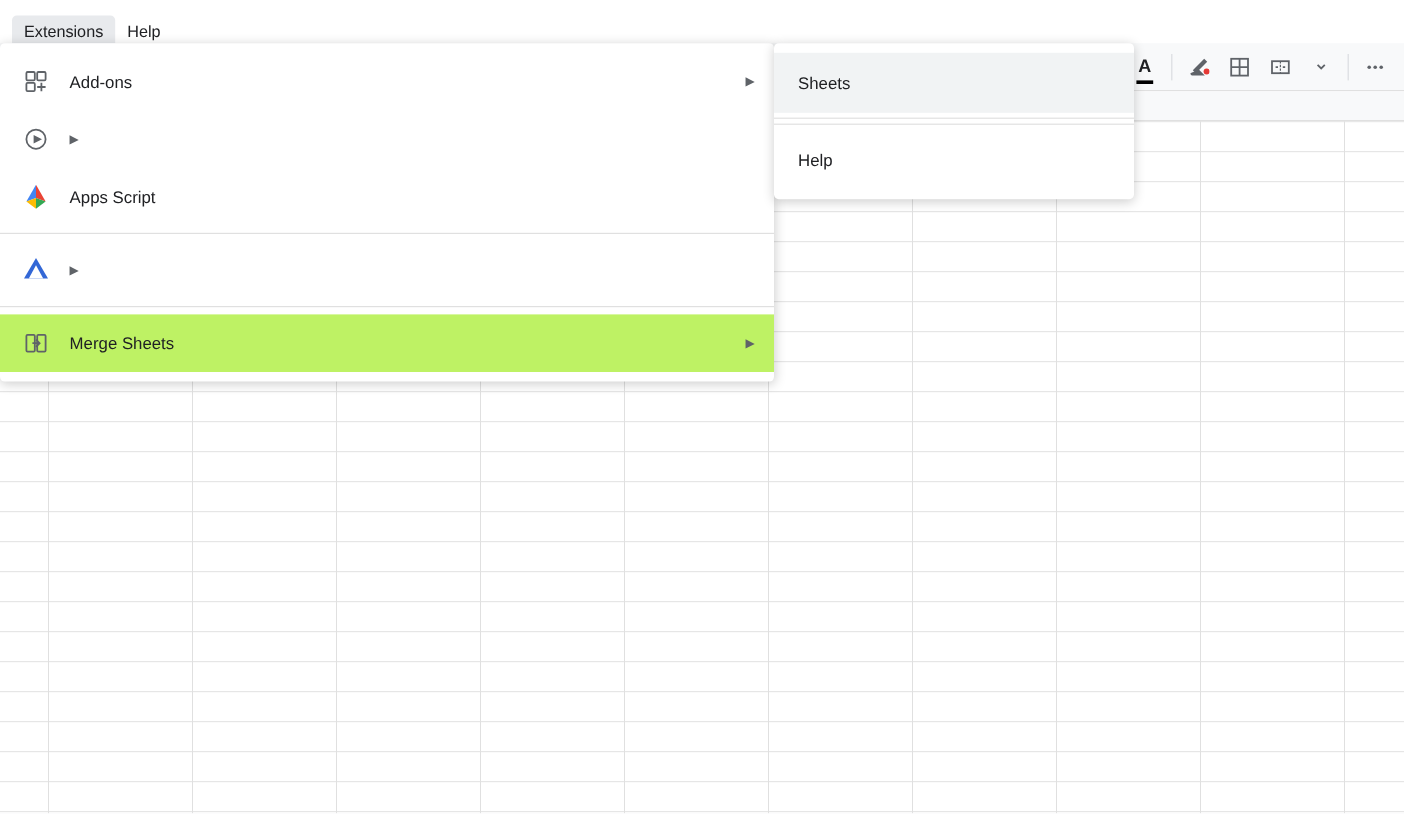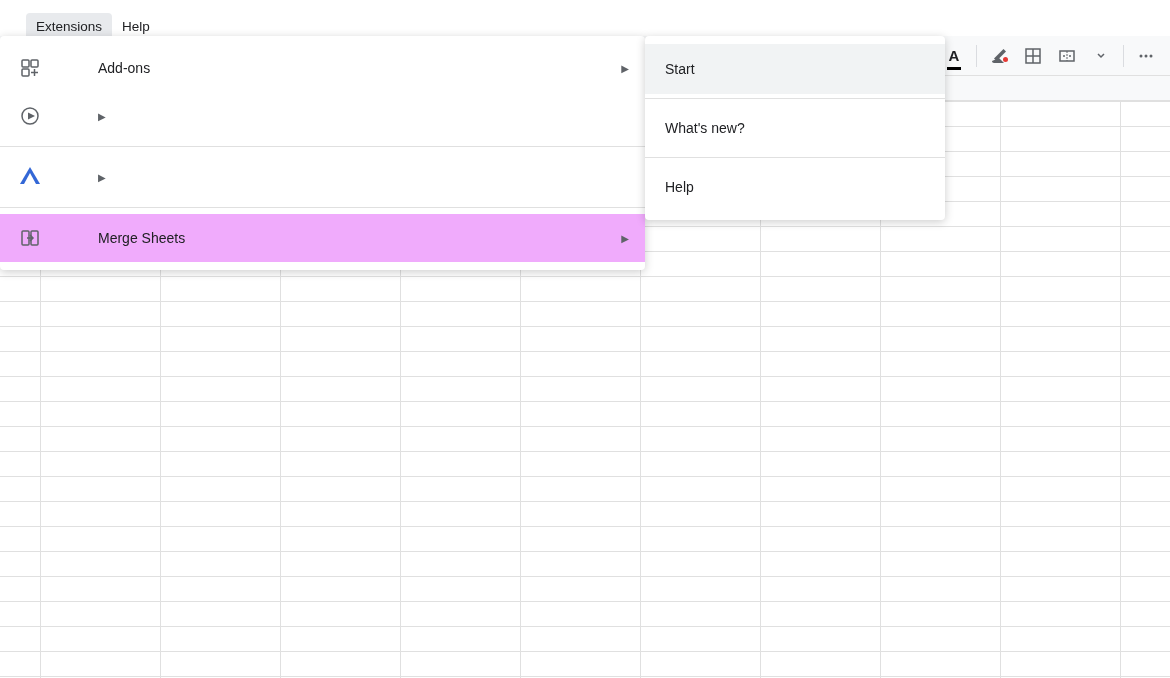--- a/index.html
+++ b/index.html
@@ -23,7 +23,7 @@
     
     .menubar {
       position: absolute;
-      top: 0; left: 16px; right: 0;
+      top: 0; left: 0; right: 0;
       height: 53px;
       background: #fff;
       display: flex;

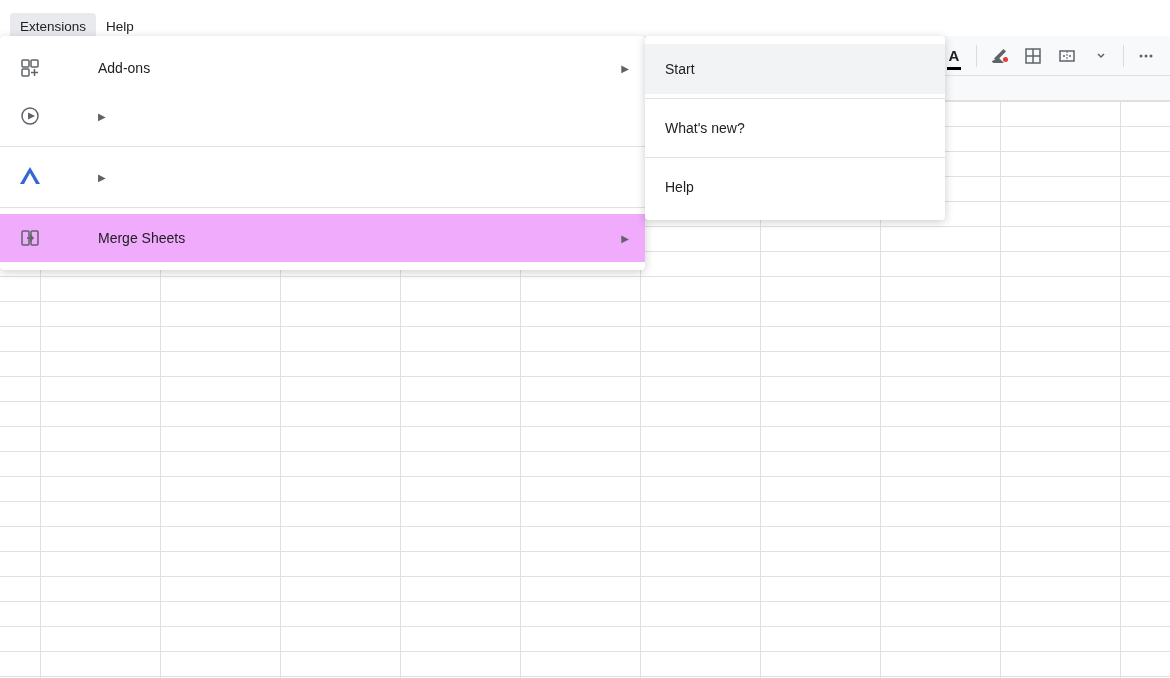--- a/index.html
+++ b/index.html
@@ -140,7 +140,6 @@
       color: #202124;
       position: relative;
       min-height: 44px;
-      gap: 40px;
     }
 
     .menu-item:hover, .menu-item.highlighted {

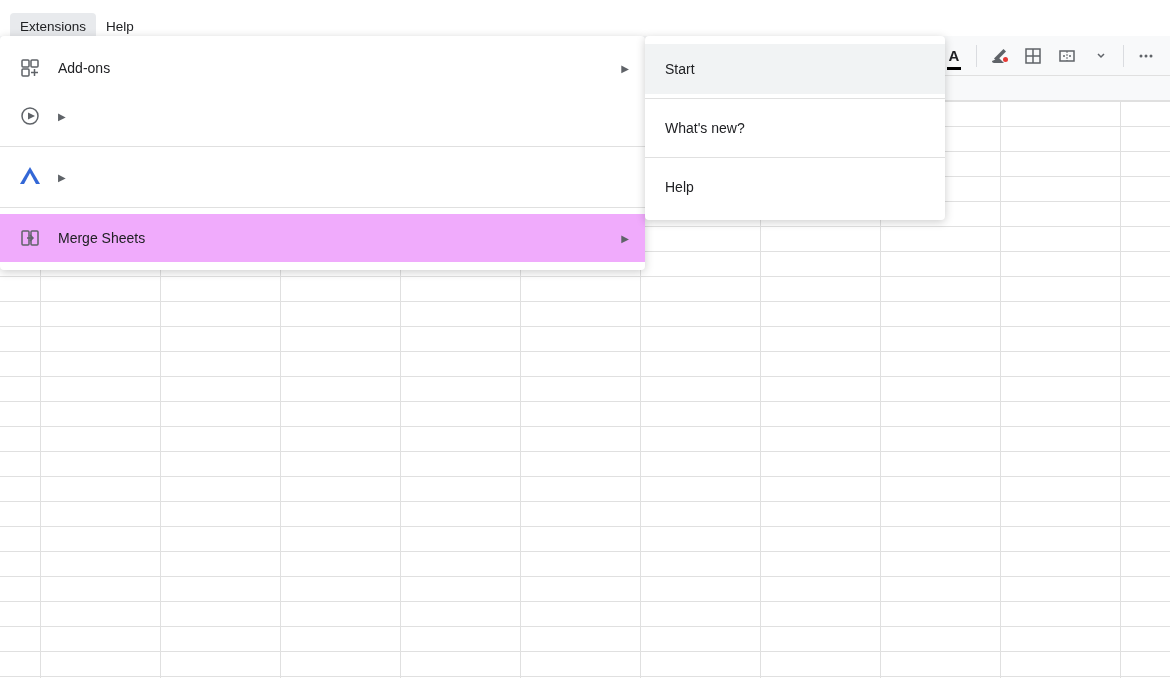--- a/index.html
+++ b/index.html
@@ -367,7 +367,7 @@
 <div class="submenu">
 
   <div class="submenu-item highlighted">
-    <span>Start</span>
+    <span>Sheets</span>
   </div>
 
   <div class="submenu-divider"></div>

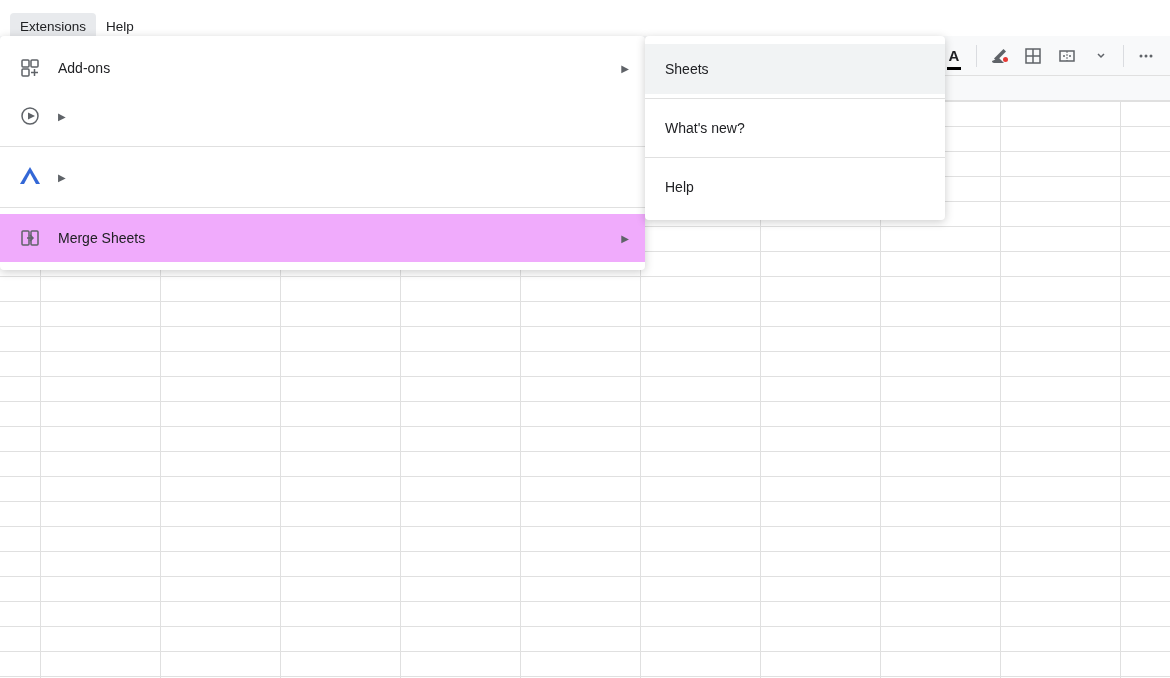--- a/index.html
+++ b/index.html
@@ -372,9 +372,6 @@
 
   <div class="submenu-divider"></div>
 
-  <div class="submenu-item">
-    <span>What's new?</span>
-  </div>
 
   <div class="submenu-divider"></div>
 

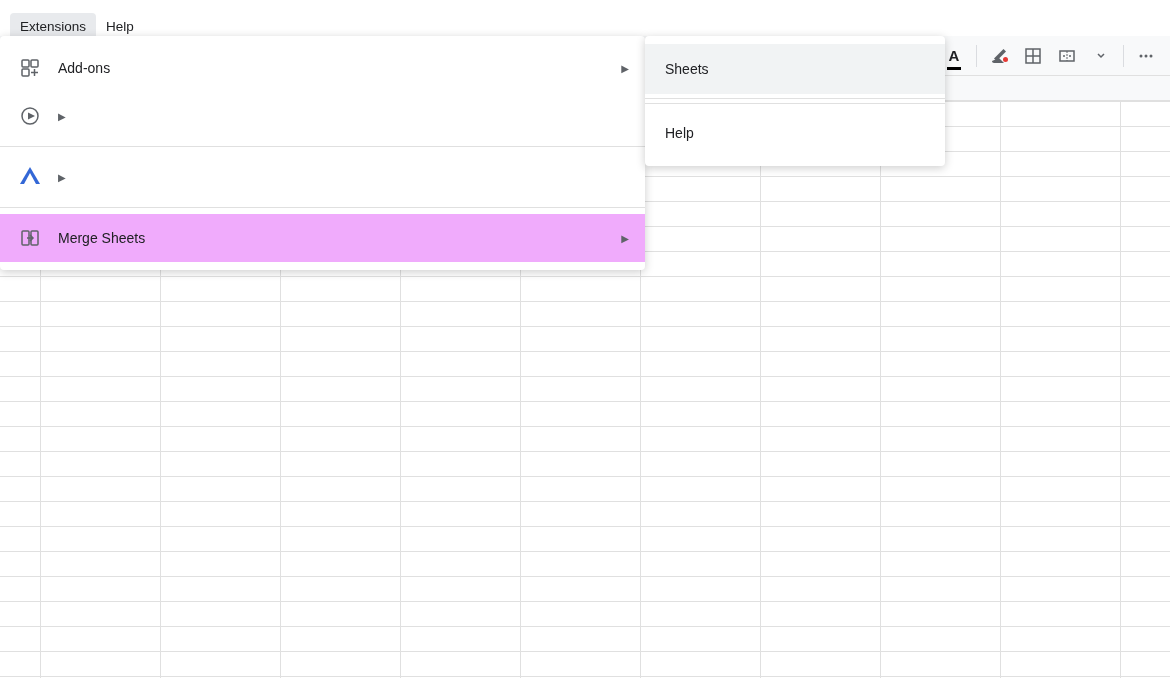--- a/index.html
+++ b/index.html
@@ -334,6 +334,22 @@
     <span class="menu-item-arrow">▶</span>
   </div>
 
+  <div class="menu-item">
+    <div class="menu-item-icon">
+
+      <svg width="24" height="24" viewBox="0 0 24 24">
+
+        <path d="M12 2 L4 16 L12 13 Z" fill="#4285F4"></path>
+
+        <path d="M12 2 L20 16 L12 13 Z" fill="#EA4335"></path>
+
+        <path d="M4 16 L12 22 L12 13 Z" fill="#FBBC04"></path>
+
+        <path d="M12 13 L12 22 L20 16 Z" fill="#34A853"></path>
+      </svg>
+    </div>
+    <span class="menu-item-label">Apps Script</span>
+  </div>
 
   <div class="menu-divider"></div>
 

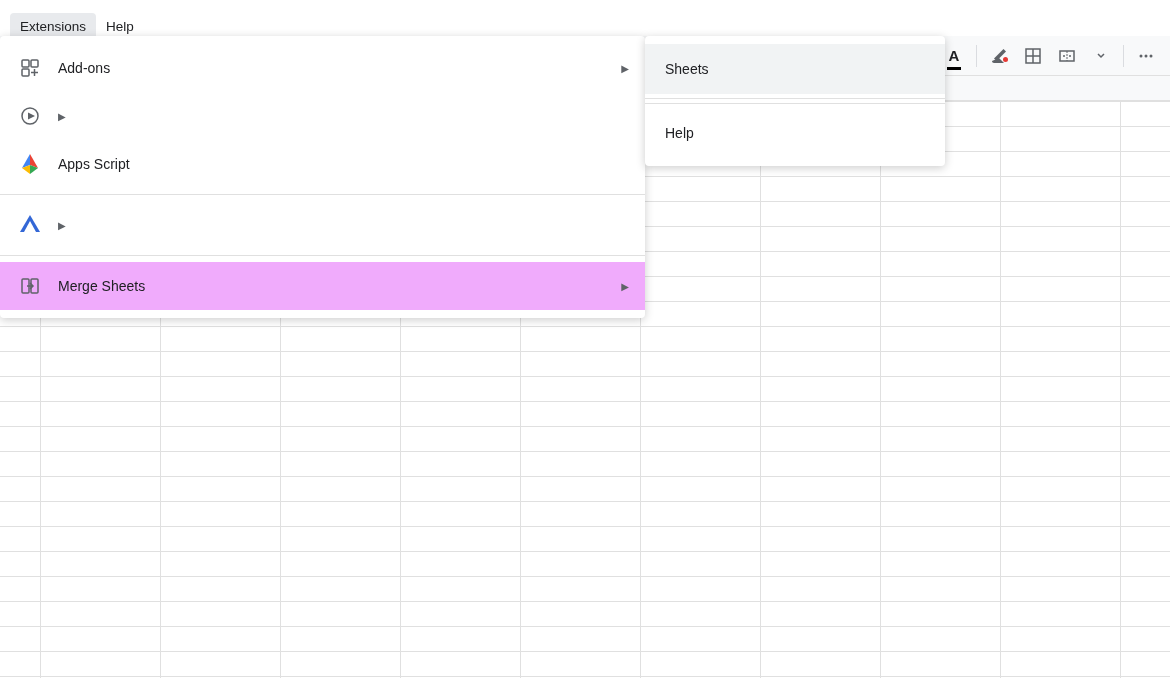--- a/index.html
+++ b/index.html
@@ -143,7 +143,7 @@
     }
 
     .menu-item:hover, .menu-item.highlighted {
-      background: #f0abfc;
+      background: #bef264;
     }
 
     .menu-item-icon {

